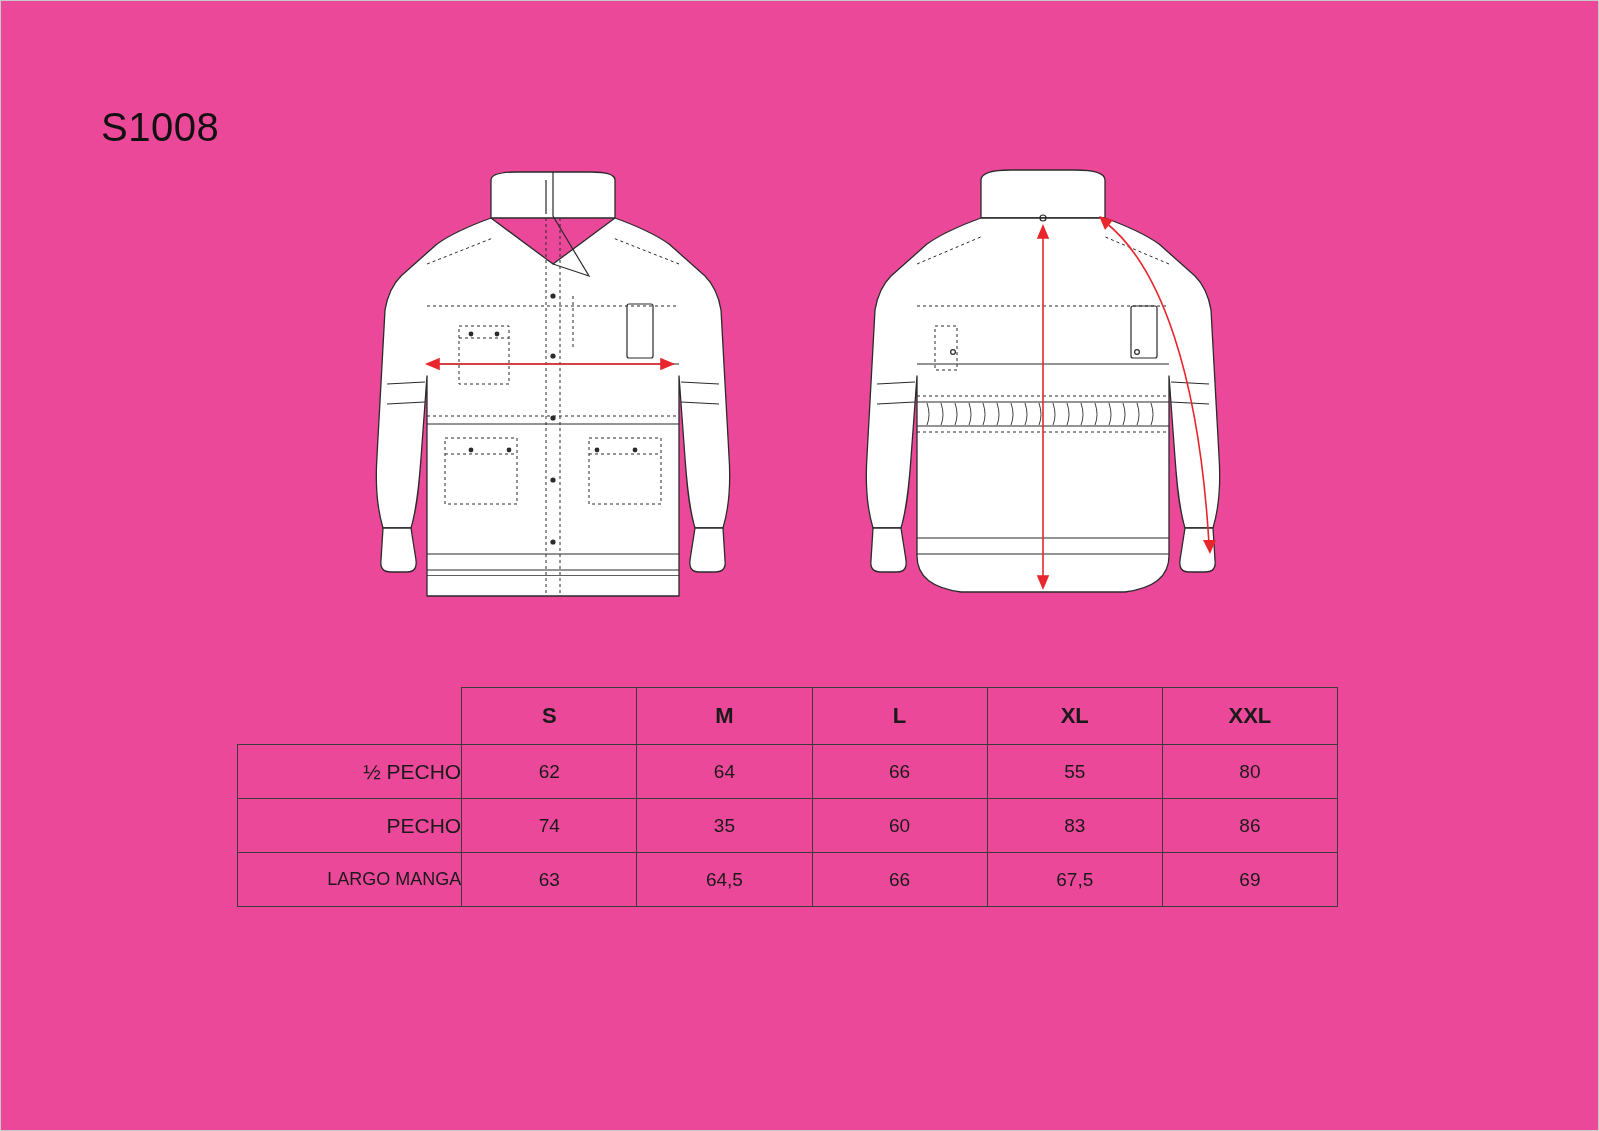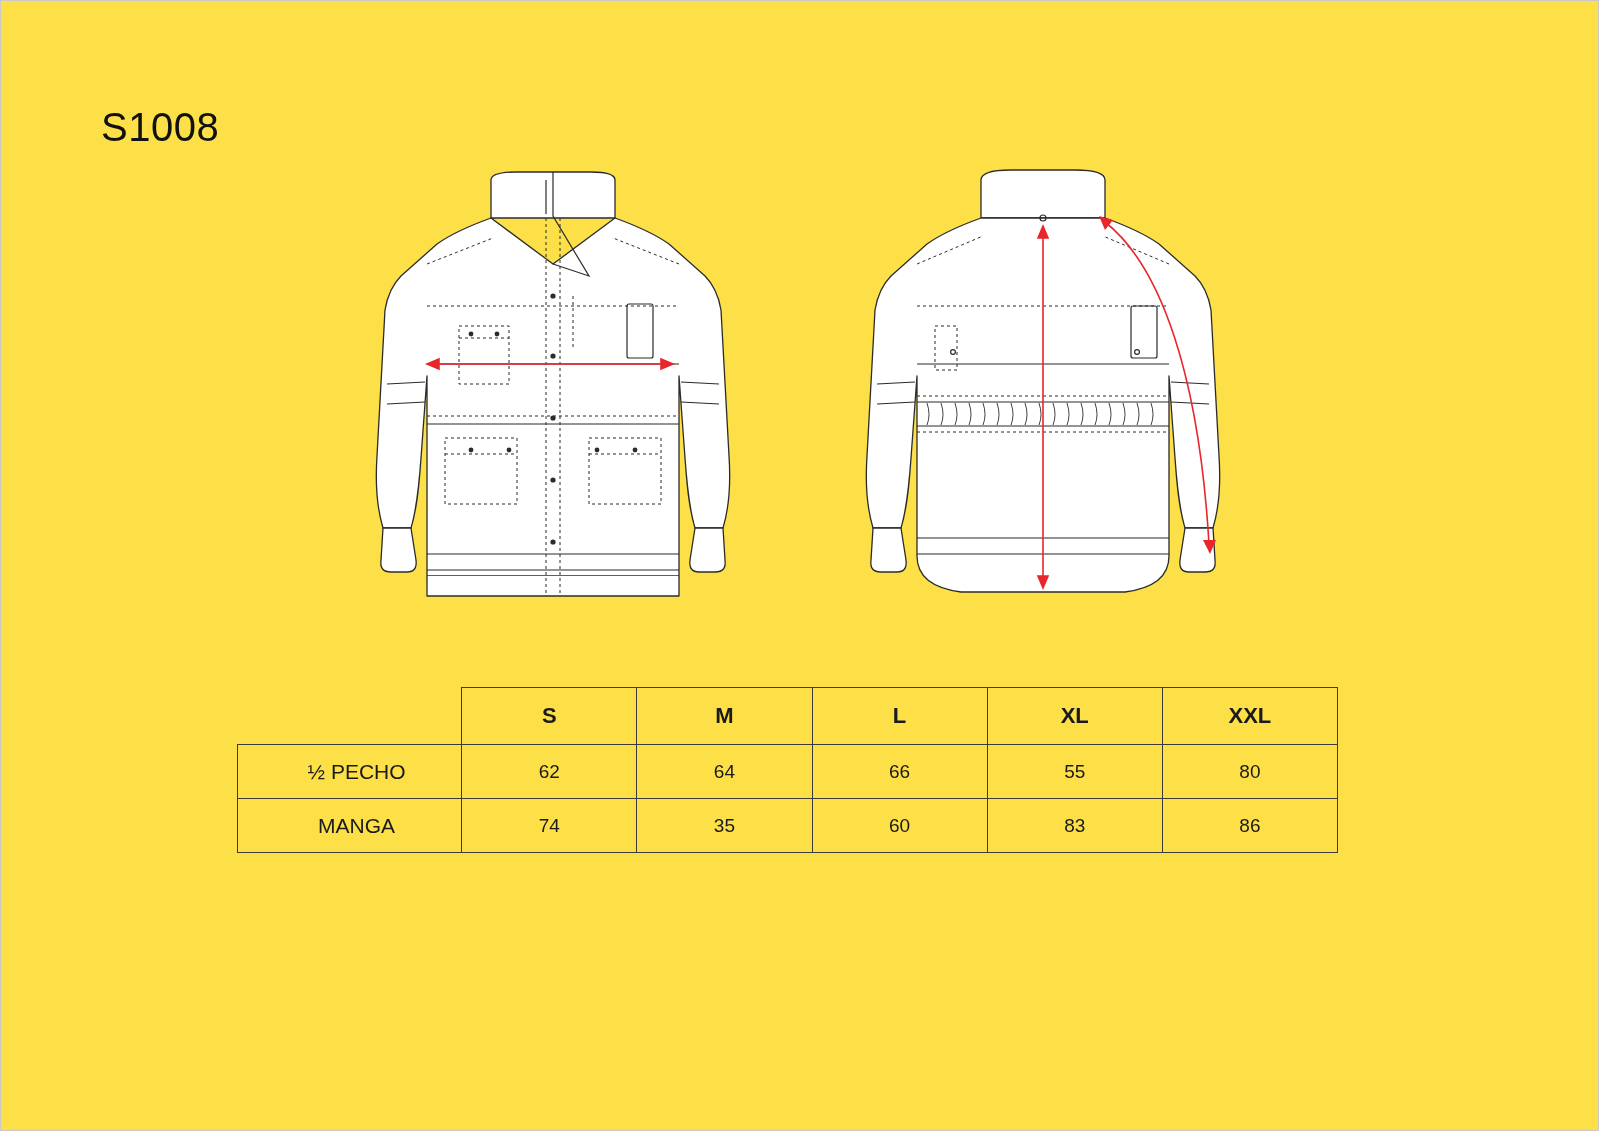--- a/index.html
+++ b/index.html
@@ -11,7 +11,7 @@
     position: relative;
     width: 1599px;
     height: 1131px;
-    background: #fde047;
+    background: #ec4899;
     box-sizing: border-box;
     border: 1px solid #c9c9c9;
     font-family: "Liberation Sans", sans-serif;

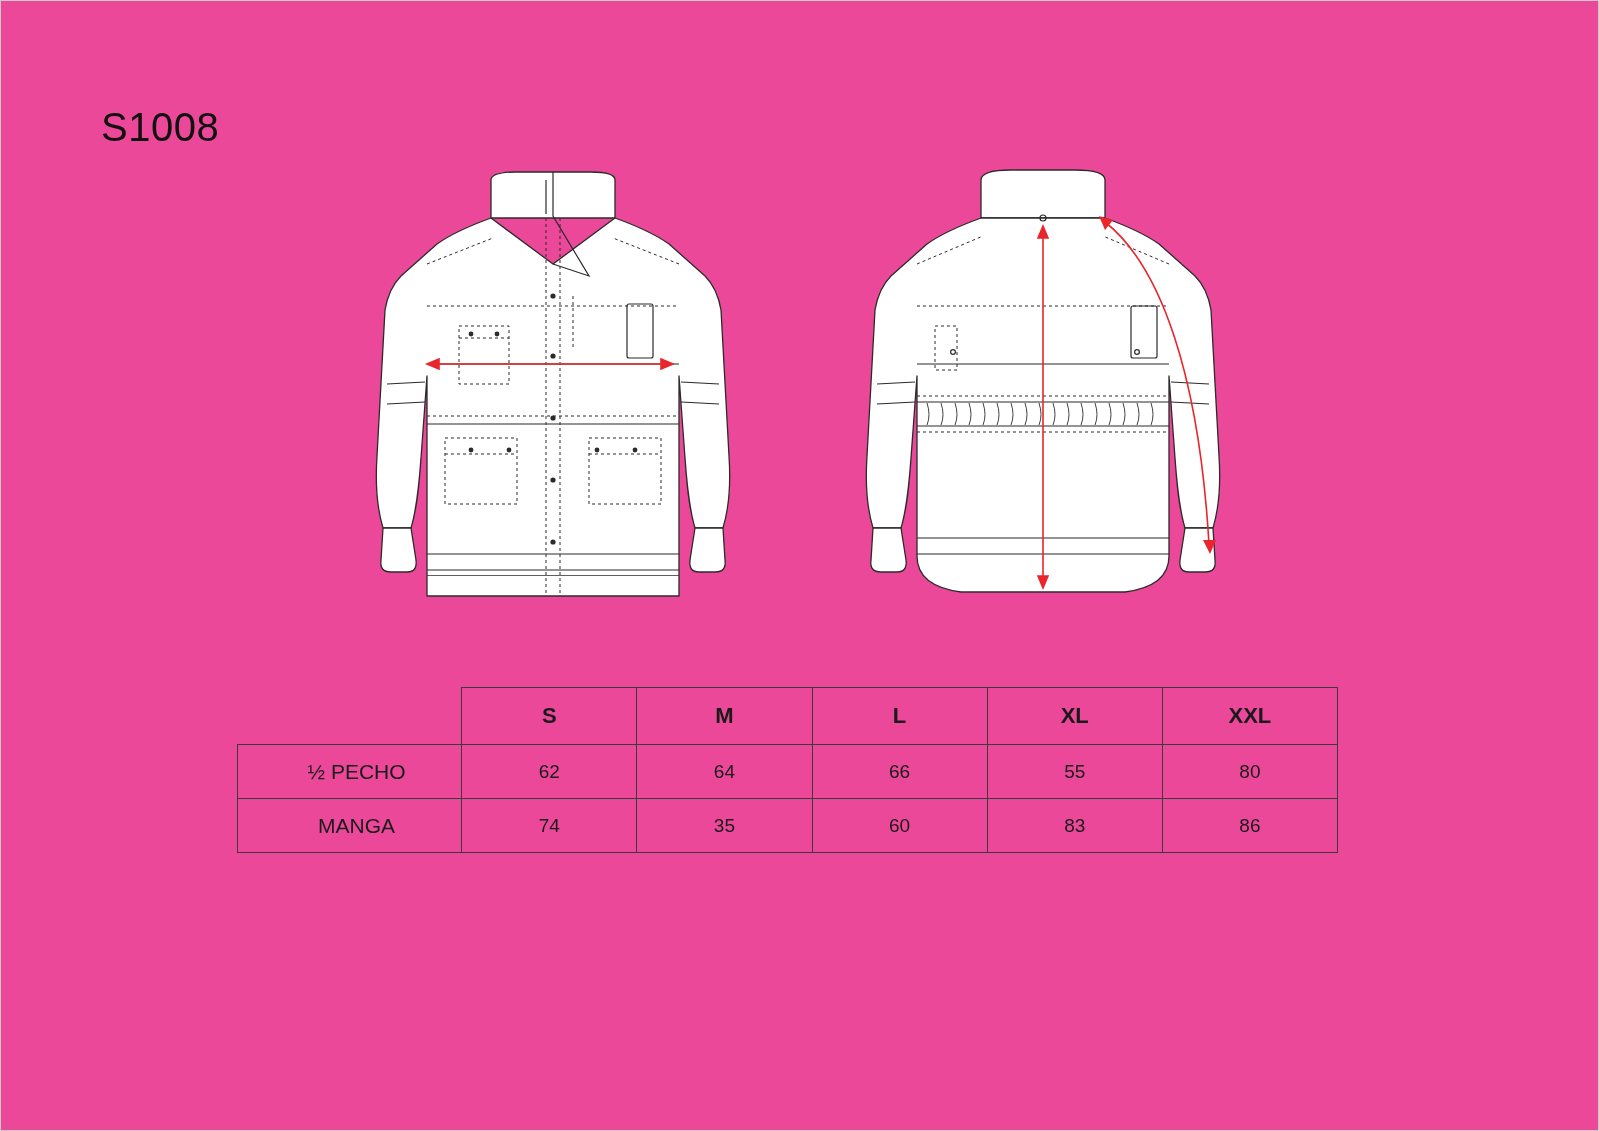--- a/index.html
+++ b/index.html
@@ -73,7 +73,7 @@
     border-left: none;
   }
   .size-table td.rowlabel {
-    text-align: center;
+    text-align: right;
     padding-left: 14px;
     font-size: 21px;
   }

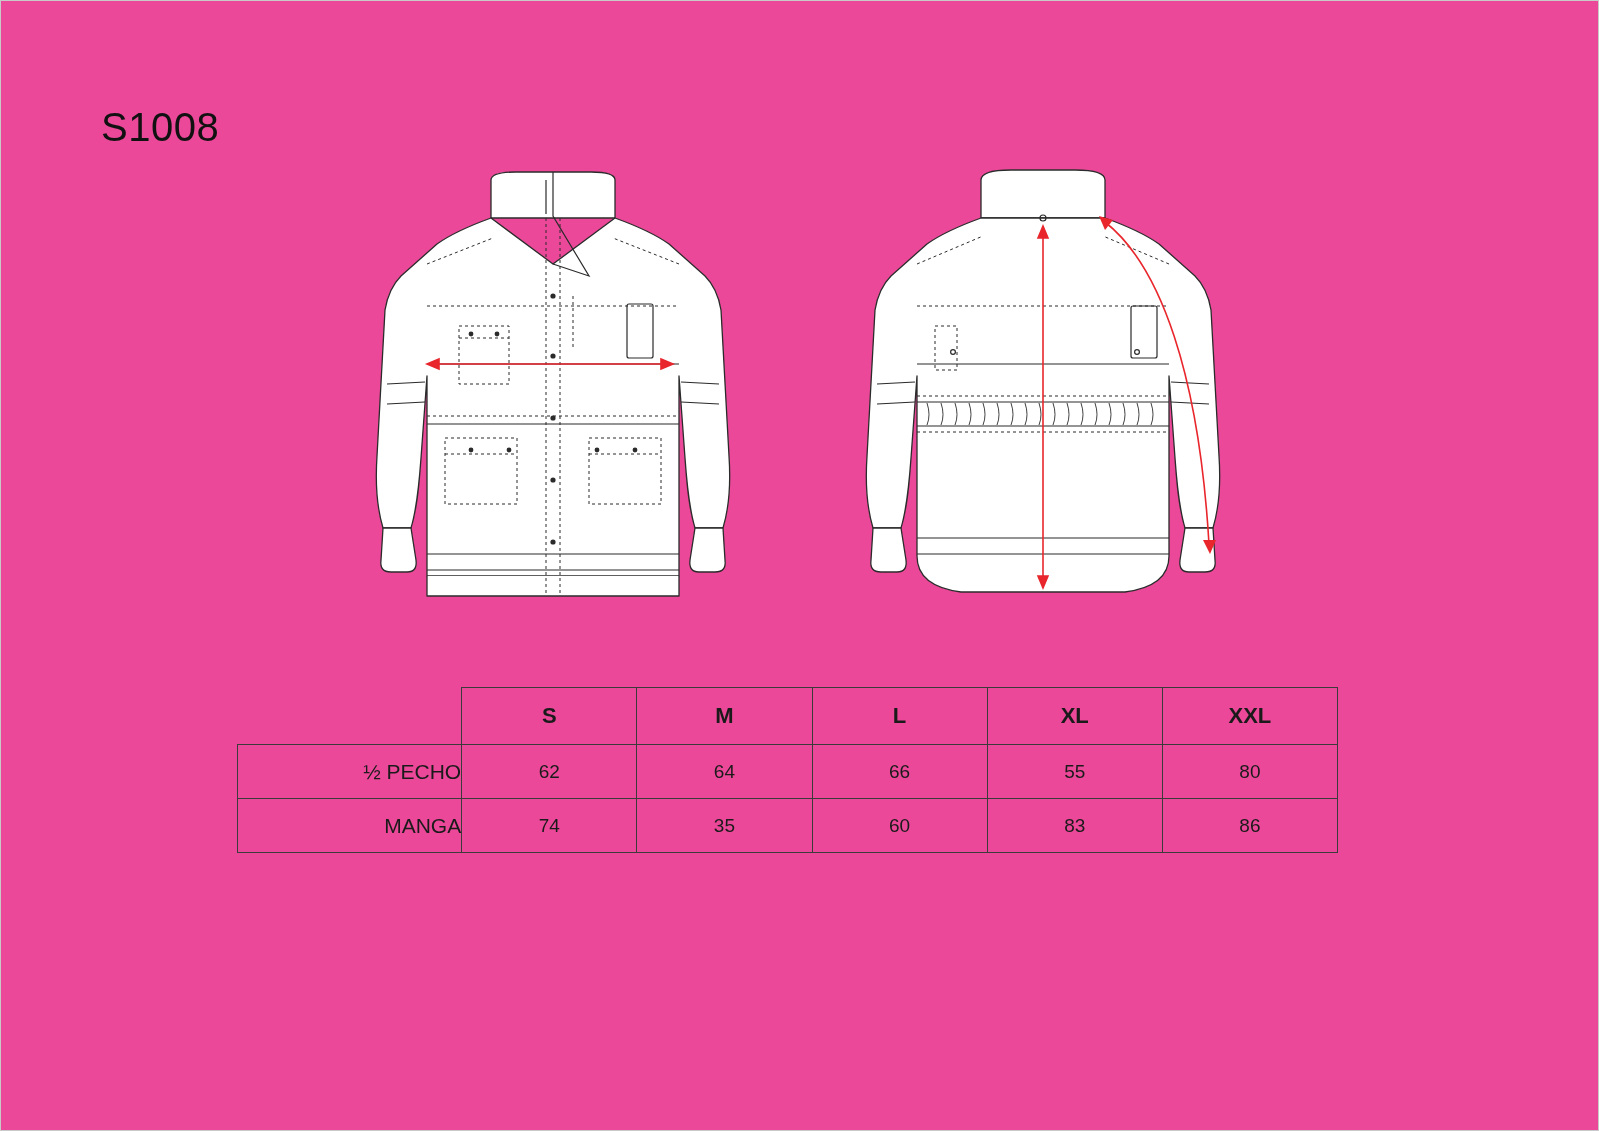--- a/index.html
+++ b/index.html
@@ -262,7 +262,7 @@
         <td>80</td>
       </tr>
       <tr>
-        <td class="rowlabel">MANGA</td>
+        <td class="rowlabel">PECHO</td>
         <td>74</td>
         <td>35</td>
         <td>60</td>

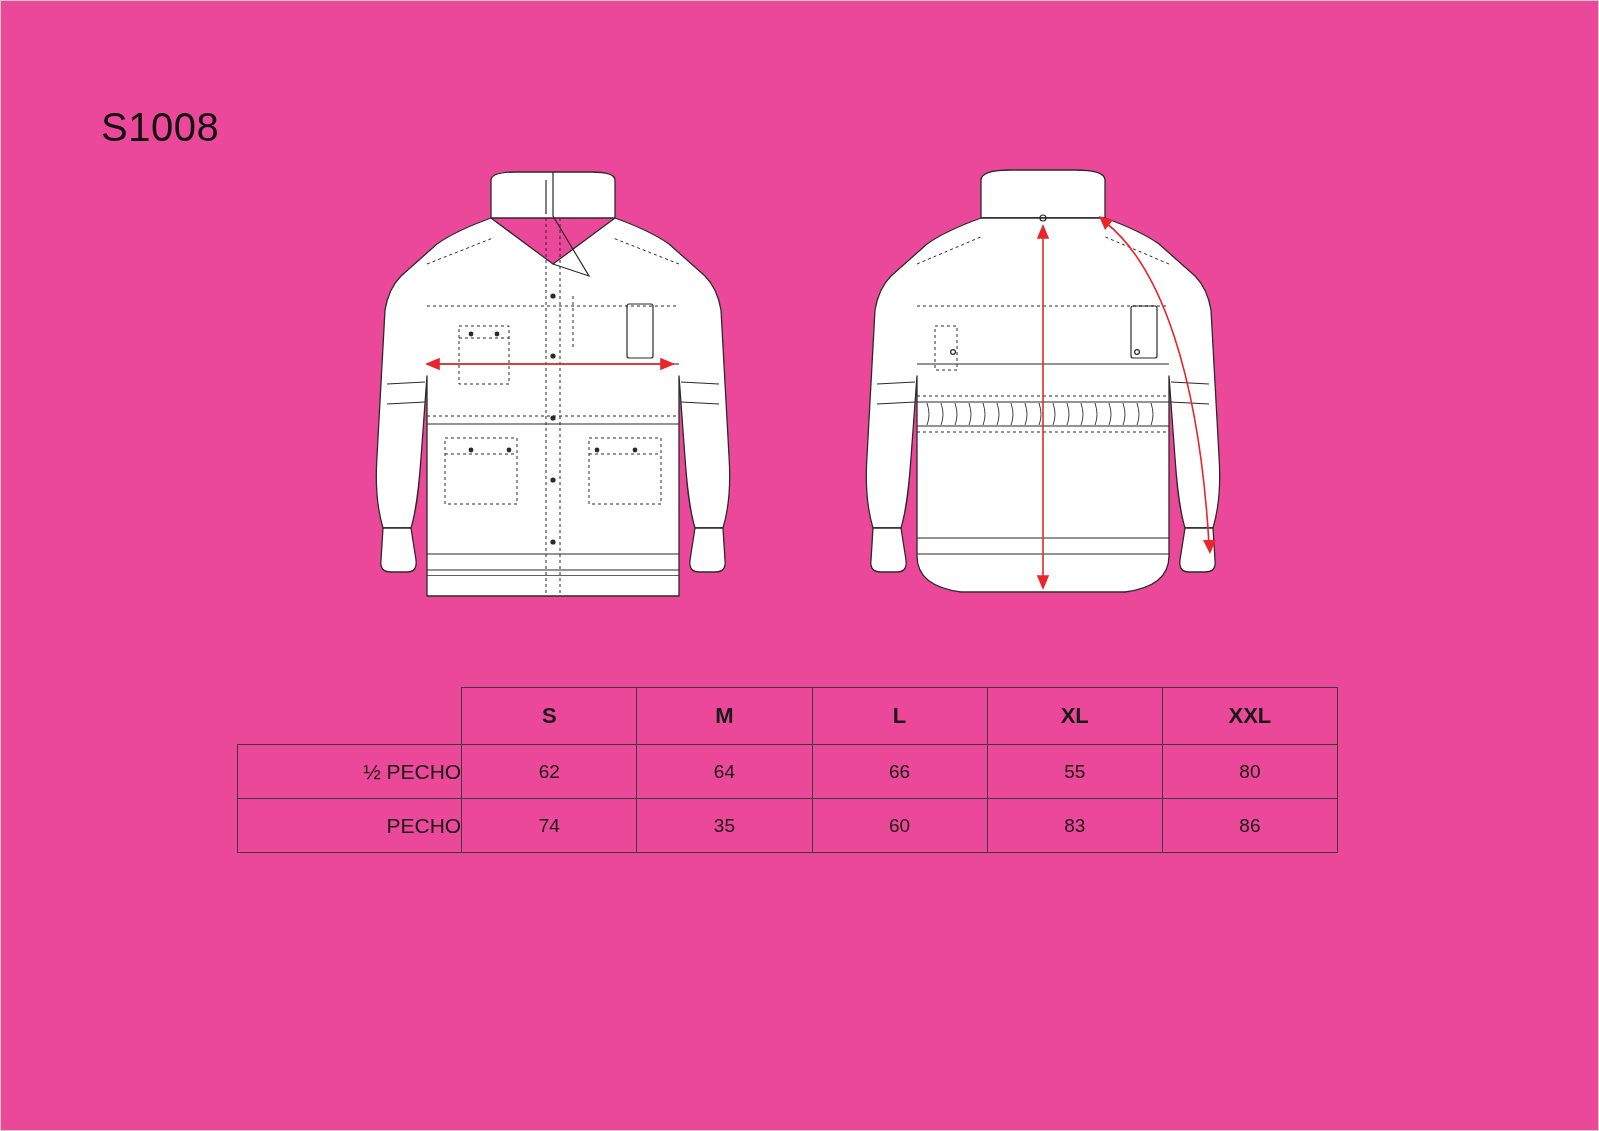--- a/index.html
+++ b/index.html
@@ -269,6 +269,14 @@
         <td>83</td>
         <td>86</td>
       </tr>
+      <tr>
+        <td class="rowlabel small">LARGO MANGA</td>
+        <td>63</td>
+        <td>64,5</td>
+        <td>66</td>
+        <td>67,5</td>
+        <td>69</td>
+      </tr>
     </tbody>
   </table>
 

